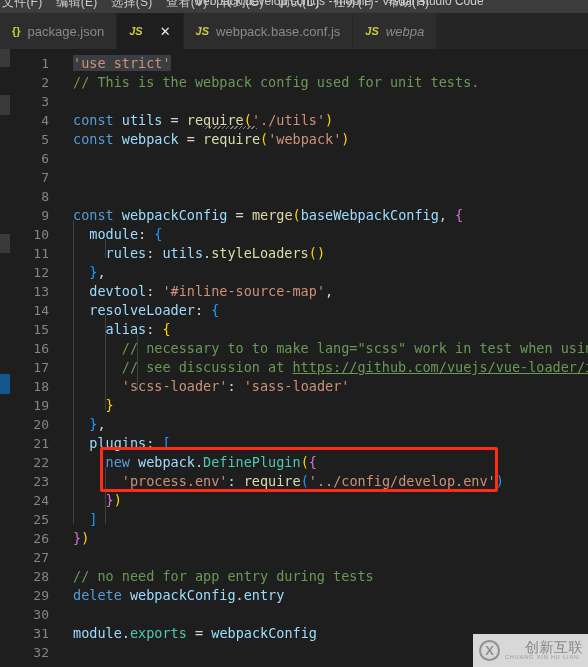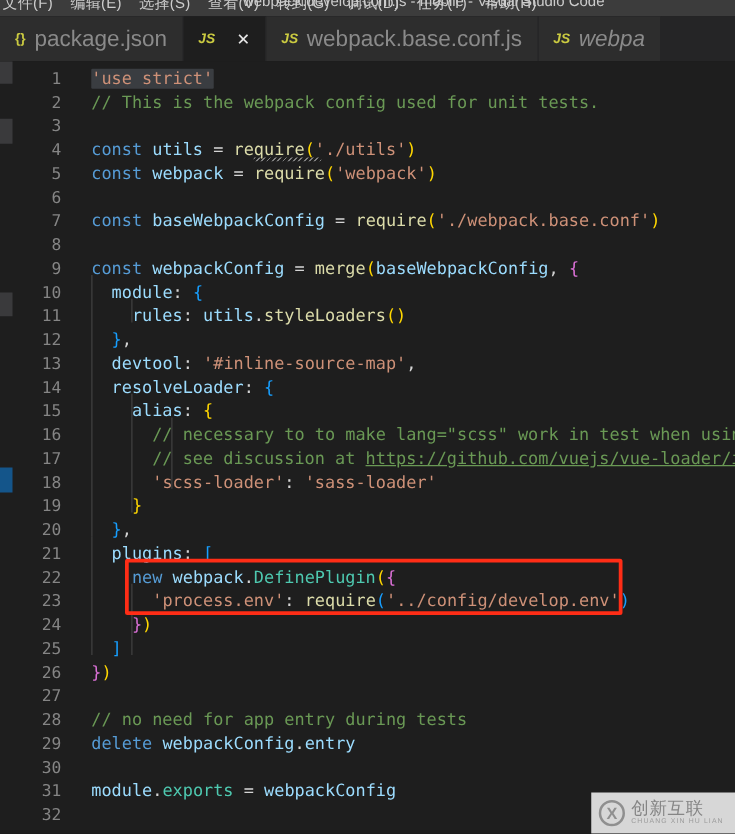--- a/index.html
+++ b/index.html
@@ -84,7 +84,7 @@
   .icon-json { color: #cbcb41; }
   .icon-js   { color: #cbcb41; font-style: italic; }
   .tab-label {
-    font-size: 18px;
+    font-size: 13px;
     color: #8a8a8a;
     font-family: "Liberation Sans", sans-serif;
   }

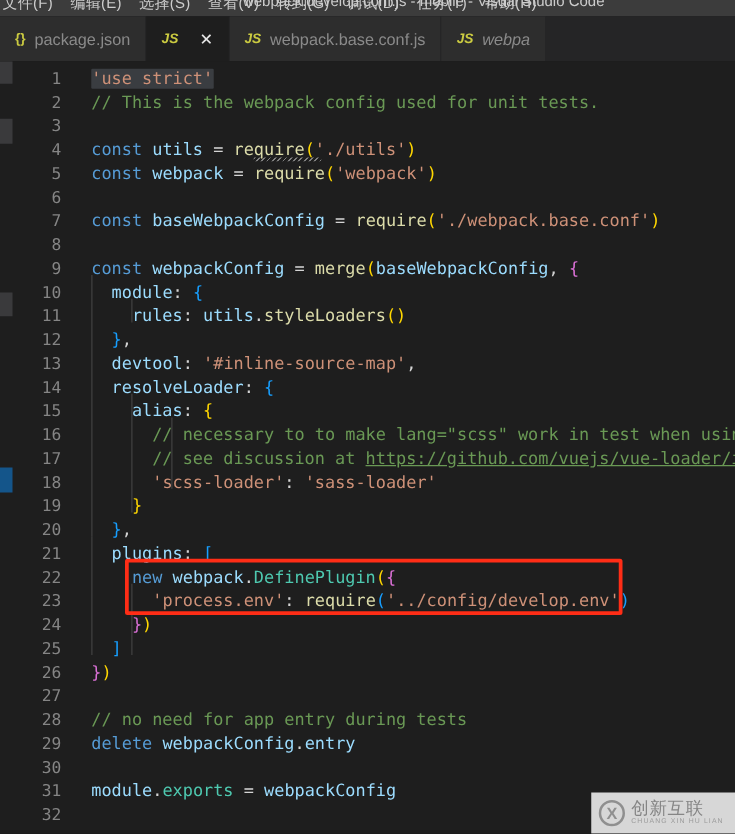--- a/index.html
+++ b/index.html
@@ -361,7 +361,6 @@
       
 
       
-      <div class="line" style="top:119px"><span class="t-kw">const</span> <span class="t-var">baseWebpackConfig</span> <span class="t-plain">=</span> <span class="t-fn">require</span><span class="t-paren1">(</span><span class="t-str">'./webpack.base.conf'</span><span class="t-paren1">)</span></div>
 
       
       <div class="line" style="top:138px"></div>

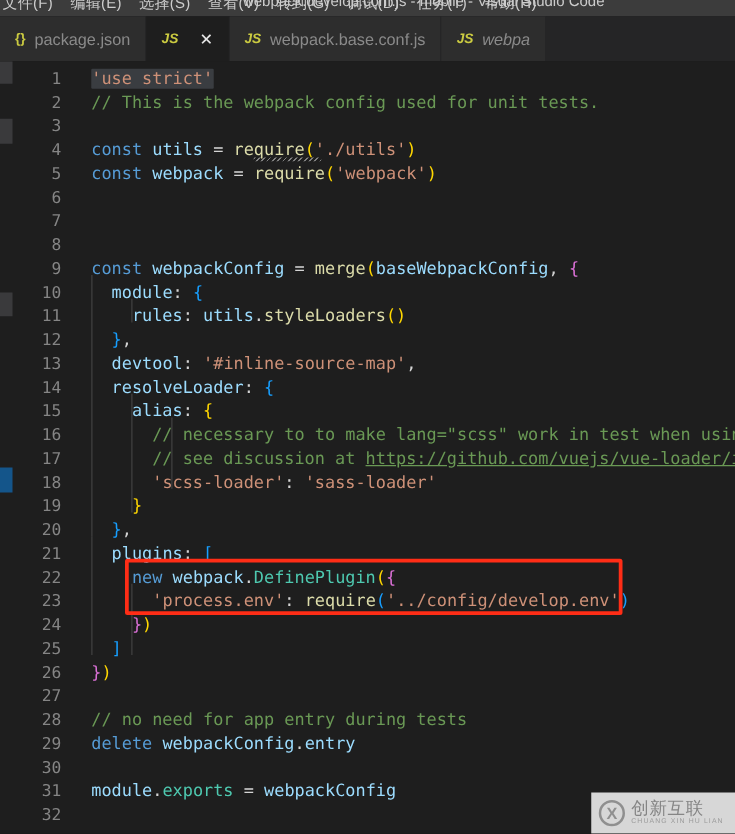--- a/index.html
+++ b/index.html
@@ -243,6 +243,7 @@
     color: #8f8f8f;
     font-family: "DejaVu Sans", sans-serif;
     letter-spacing: 0.5px;
+    margin-left: 20px;
   }
   .wm-py {
     font-size: 5.5px;

